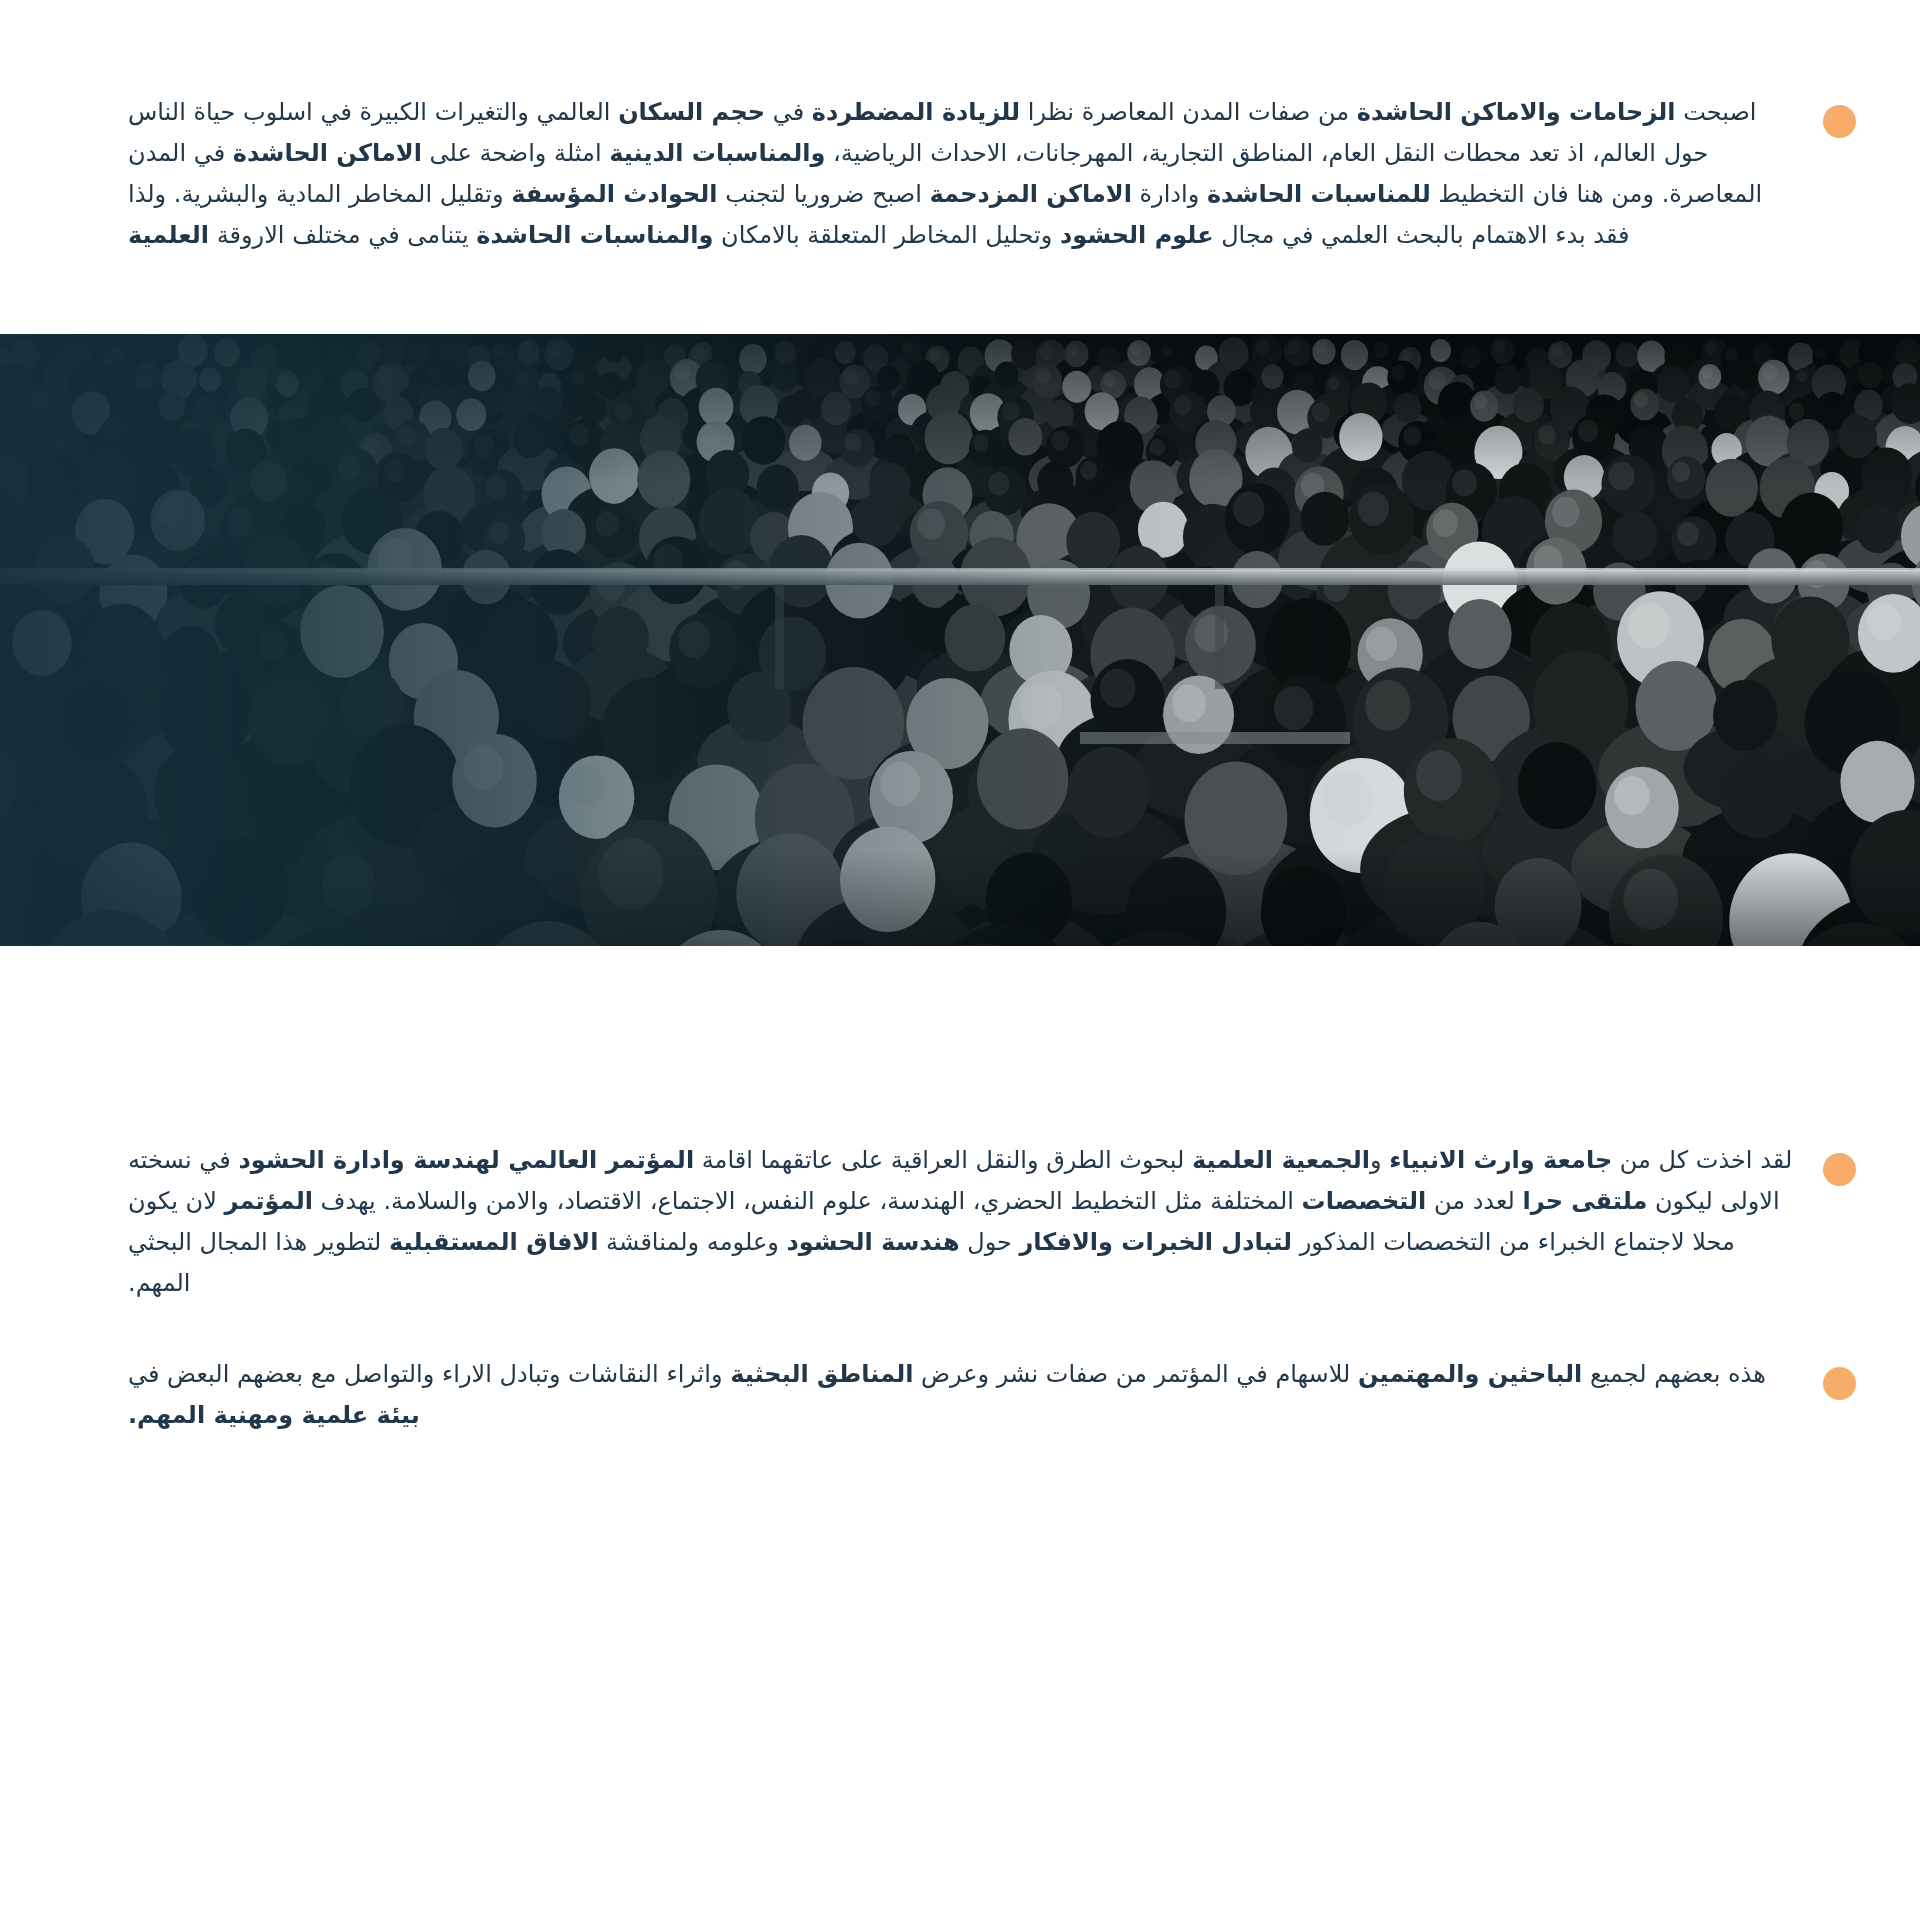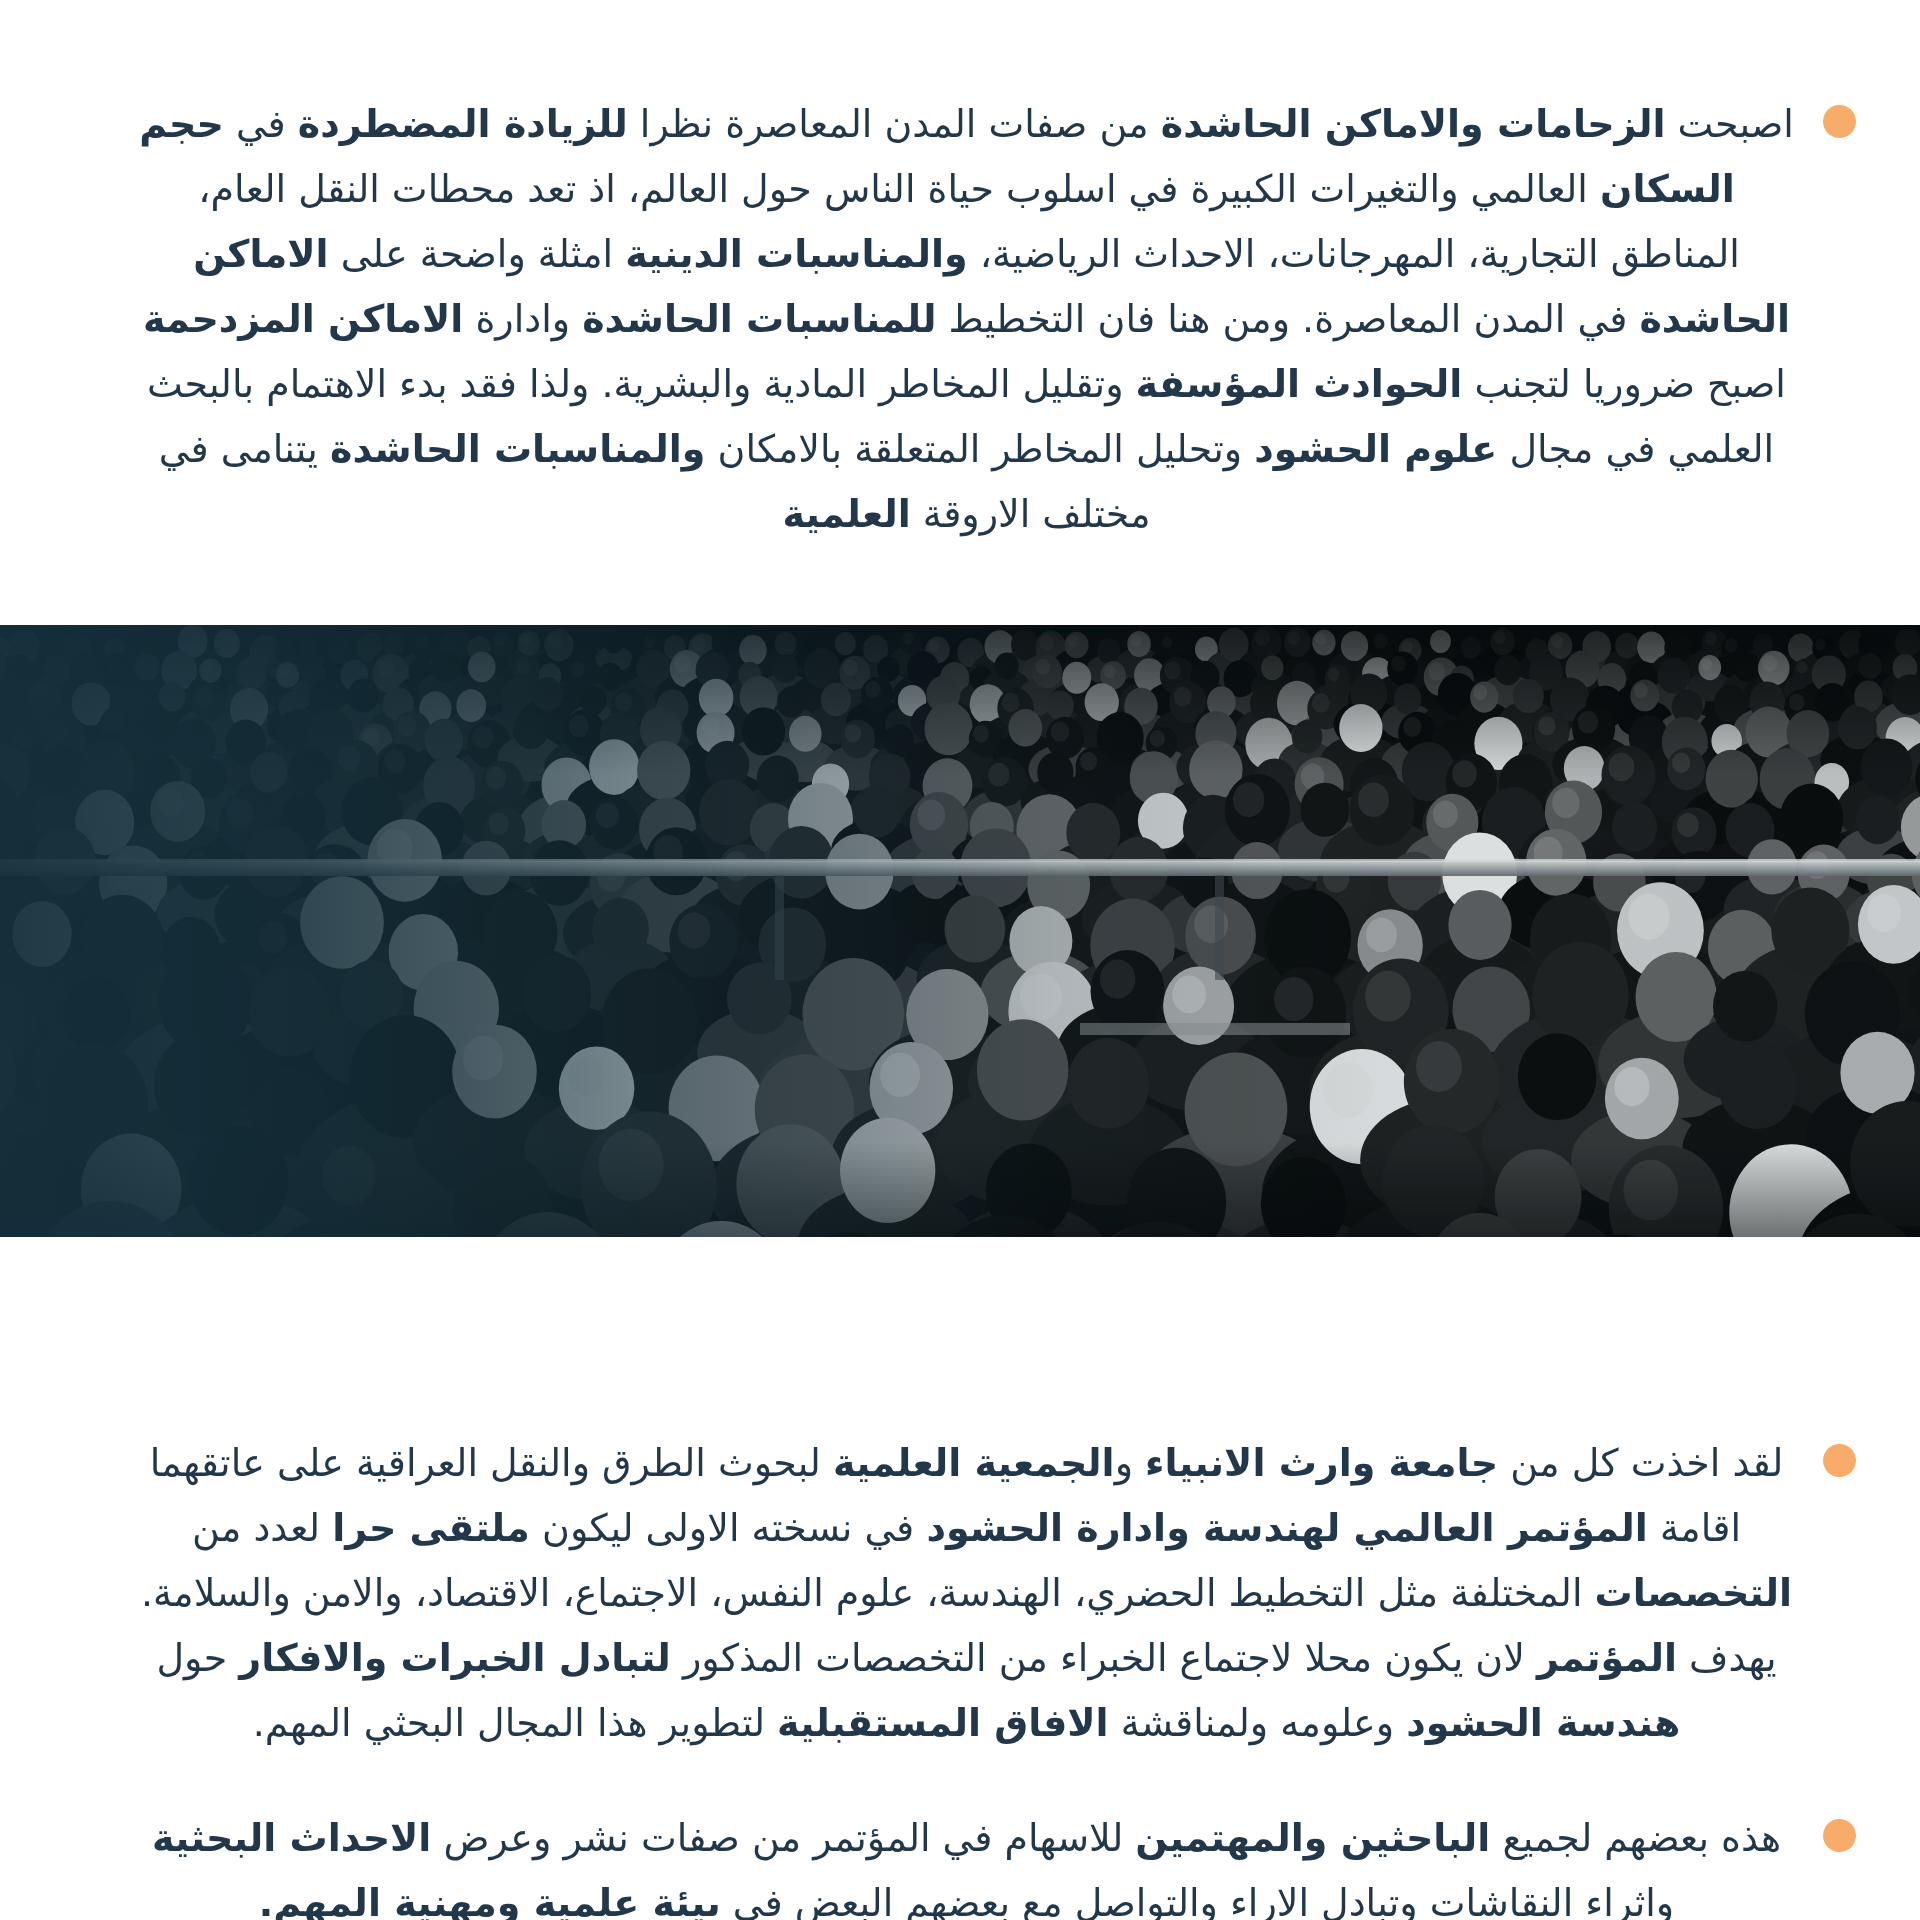--- a/index.html
+++ b/index.html
@@ -41,9 +41,9 @@
   }
   .para {
     margin: 0;
-    font-size: 38px;
+    font-size: 24px;
     line-height: 1.71;
-    text-align: center;
+    text-align: left;
     color: var(--text-color, #22384a);
   }
   .para b { font-weight: 700; }

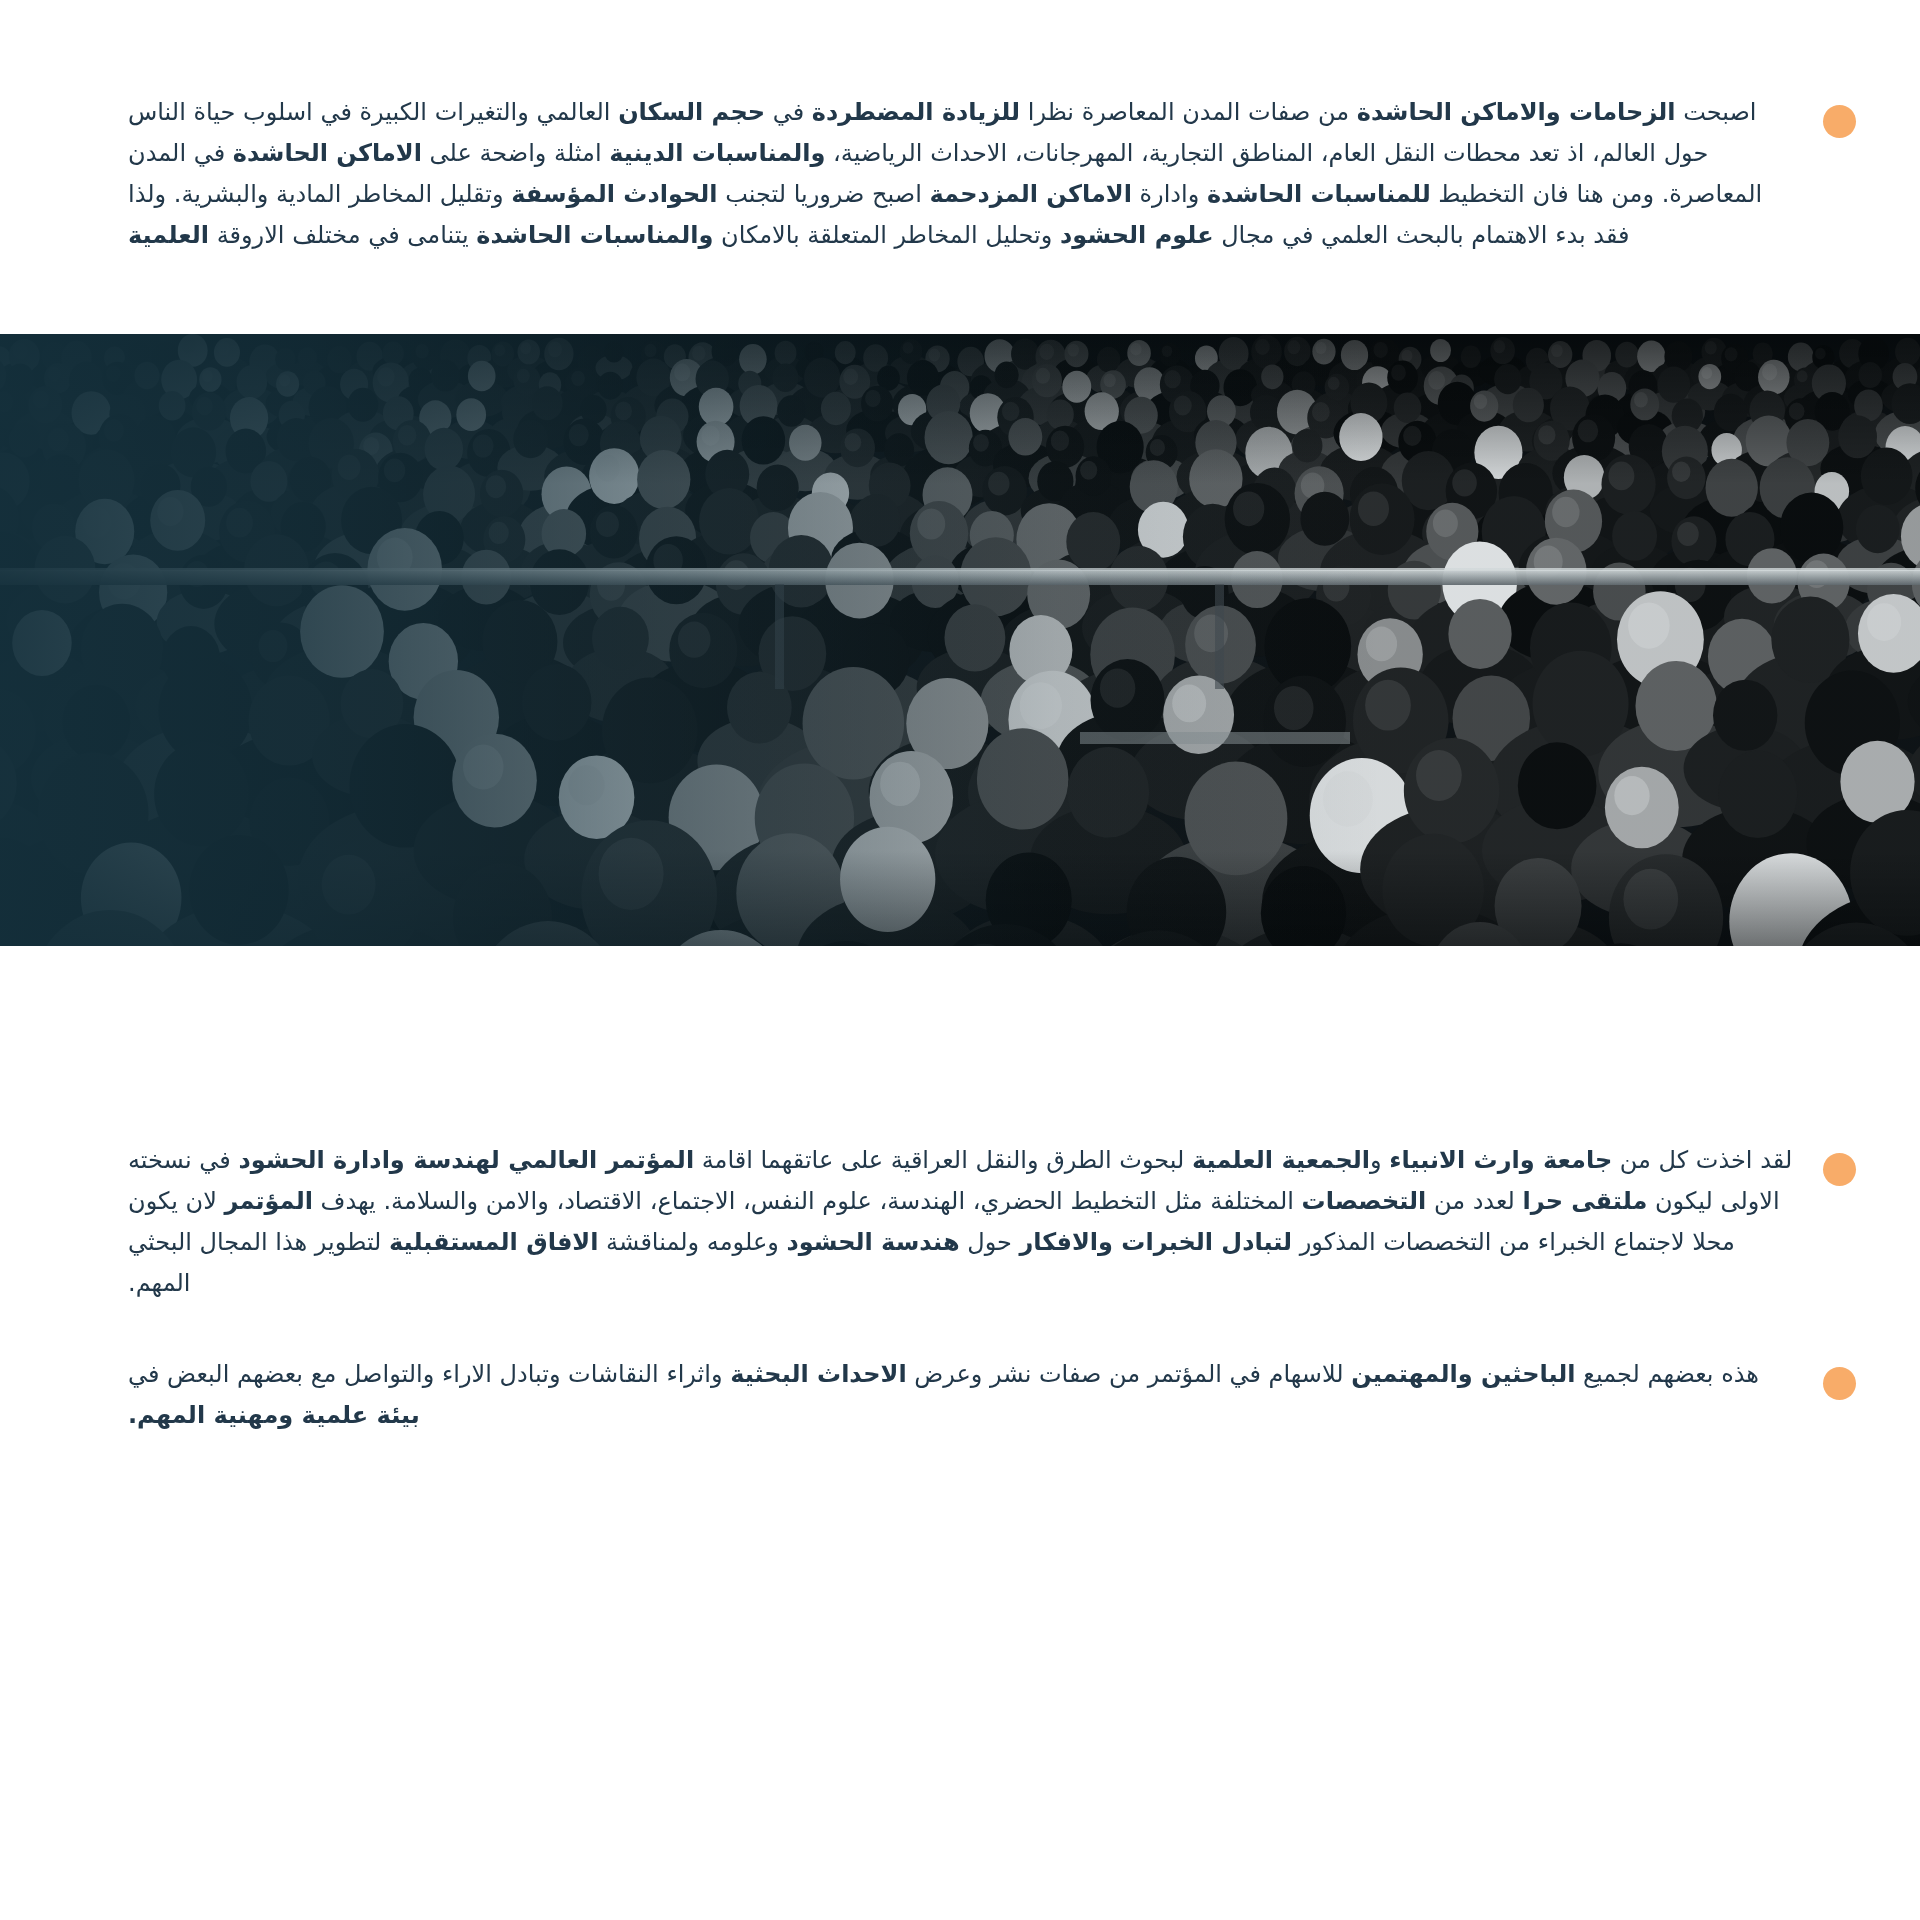--- a/index.html
+++ b/index.html
@@ -1094,7 +1094,7 @@
 
   <section class="bullet-block third">
     <span class="bullet"></span>
-    <p class="para"><span>هذه بعضهم لجميع </span><b>الباحثين والمهتمين</b><span> للاسهام في المؤتمر من صفات نشر وعرض </span><b>الاحداث البحثية</b><span> واثراء النقاشات وتبادل الاراء والتواصل مع بعضهم البعض في </span><b>بيئة علمية ومهنية المهم.</b></p>
+    <p class="para"><span>هذه بعضهم لجميع </span><b>الباحثين والمهتمين</b><span> للاسهام في المؤتمر من صفات نشر وعرض </span><b>المناطق البحثية</b><span> واثراء النقاشات وتبادل الاراء والتواصل مع بعضهم البعض في </span><b>بيئة علمية ومهنية المهم.</b></p>
   </section>
 
 </main>

